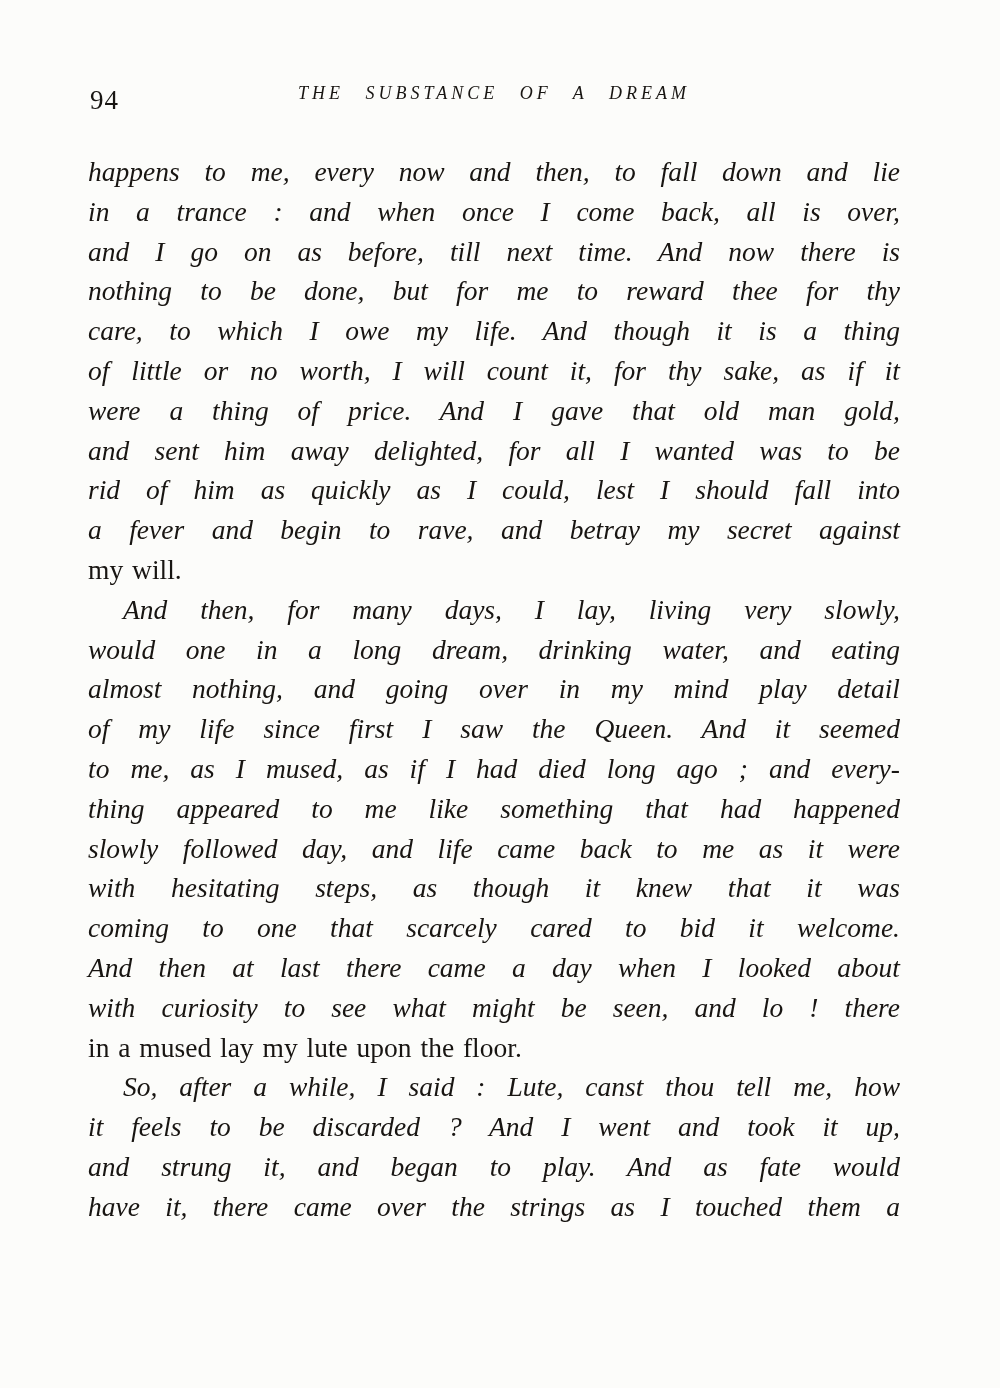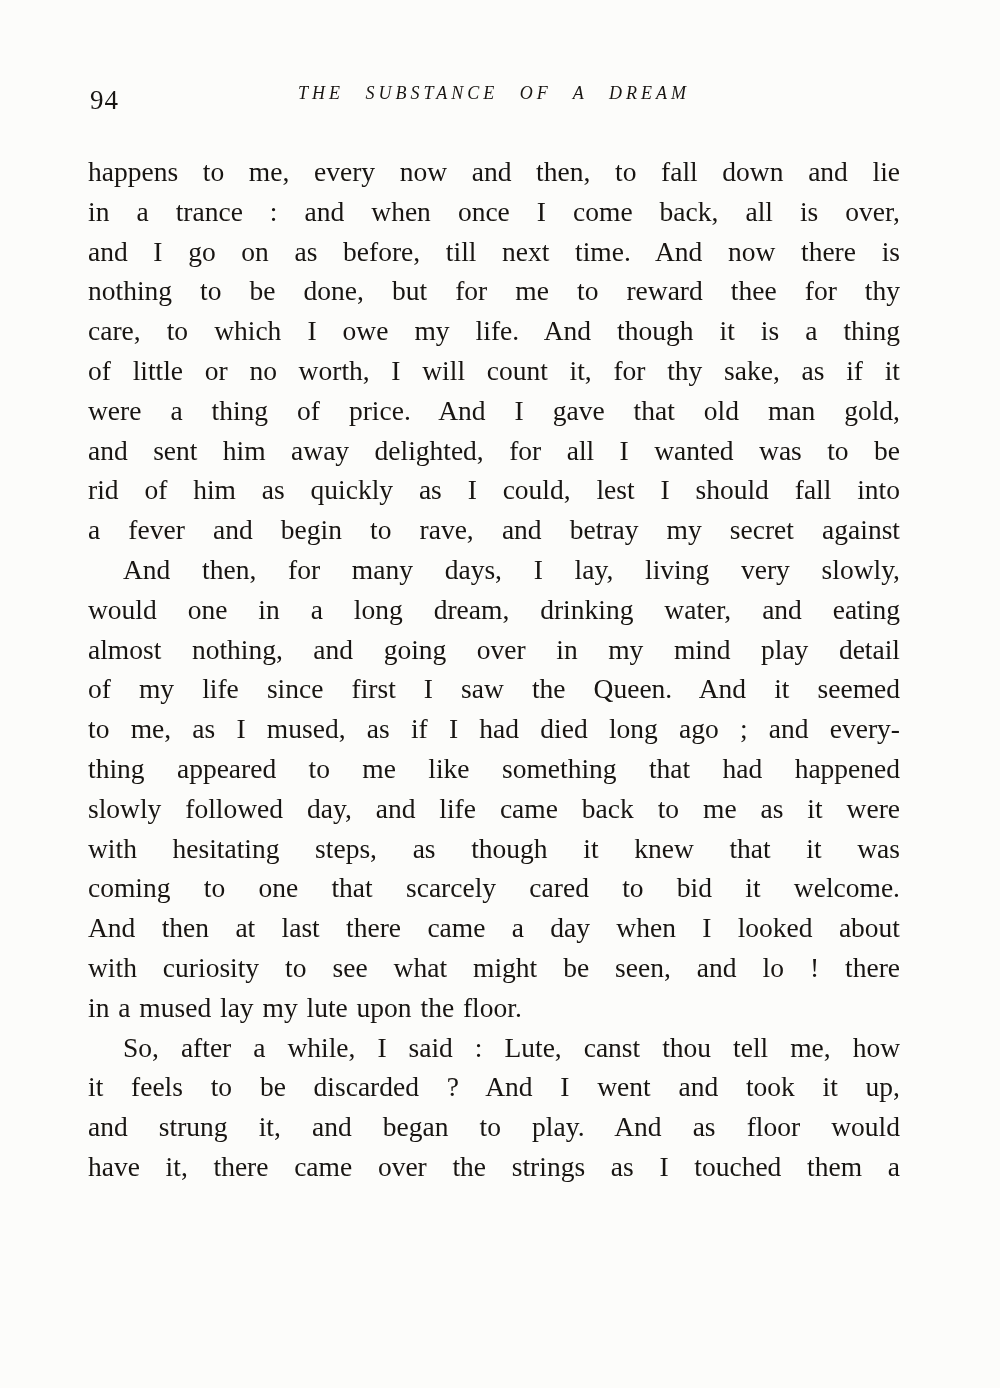--- a/index.html
+++ b/index.html
@@ -61,6 +61,7 @@
   .line.justify {
     text-align: justify;
     text-align-last: justify;
+    font-style: italic;
     -moz-text-align-last: justify;
   }
   .line.indent {

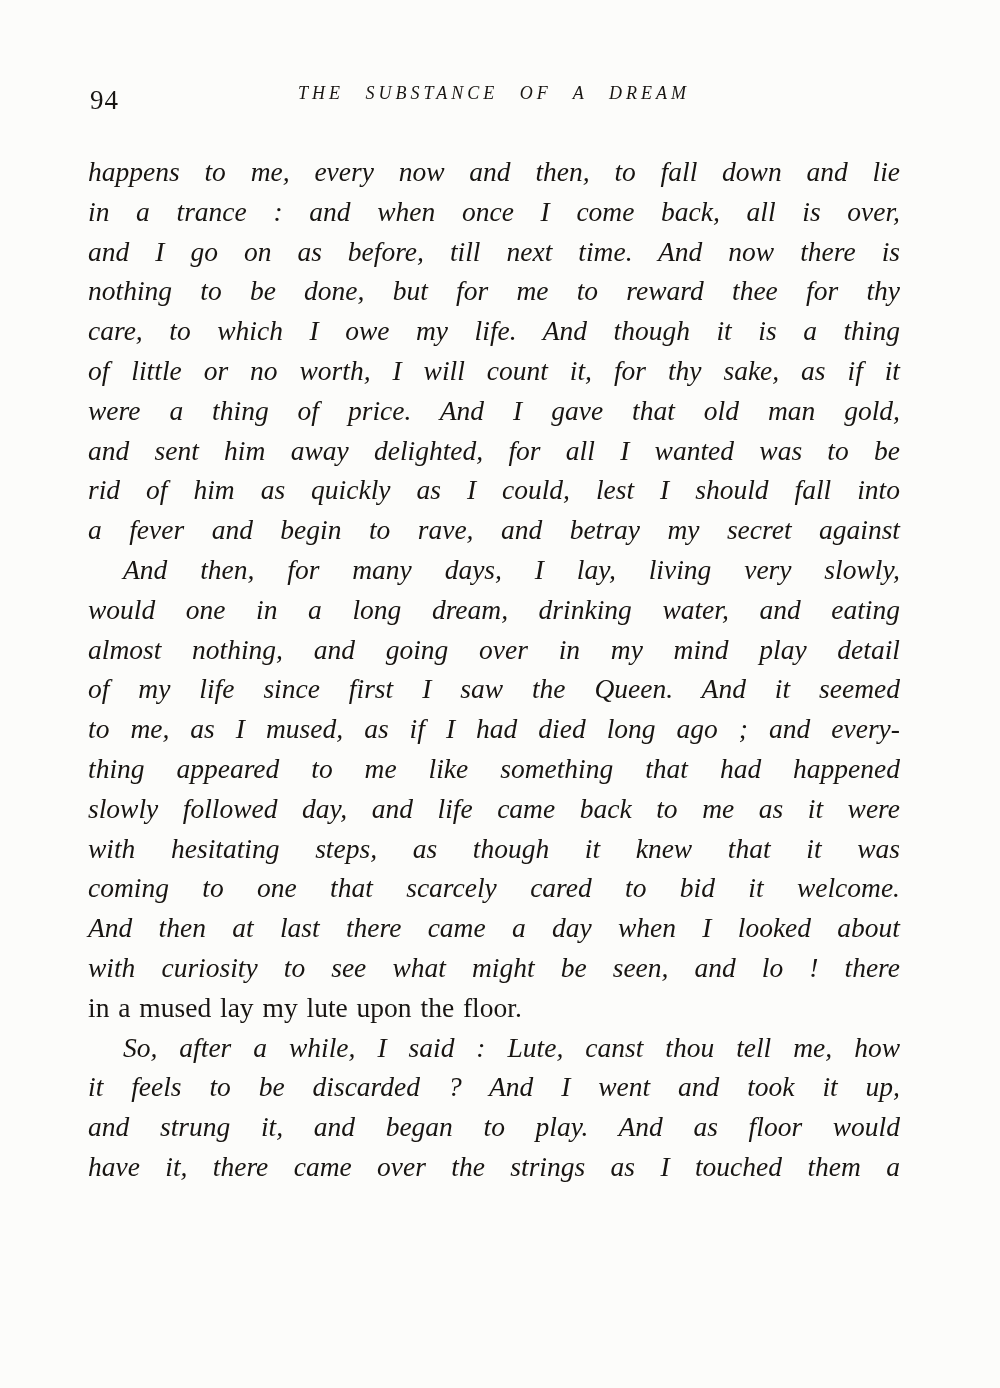--- a/index.html
+++ b/index.html
@@ -88,6 +88,7 @@
       <div class="line justify">and sent him away delighted, for all I wanted was to be</div>
       <div class="line justify">rid of him as quickly as I could, lest I should fall into</div>
       <div class="line justify">a fever and begin to rave, and betray my secret against</div>
+      <div class="line">my will.</div>
       <div class="line justify indent">And then, for many days, I lay, living very slowly,</div>
       <div class="line justify">would one in a long dream, drinking water, and eating</div>
       <div class="line justify">almost nothing, and going over in my mind play detail</div>

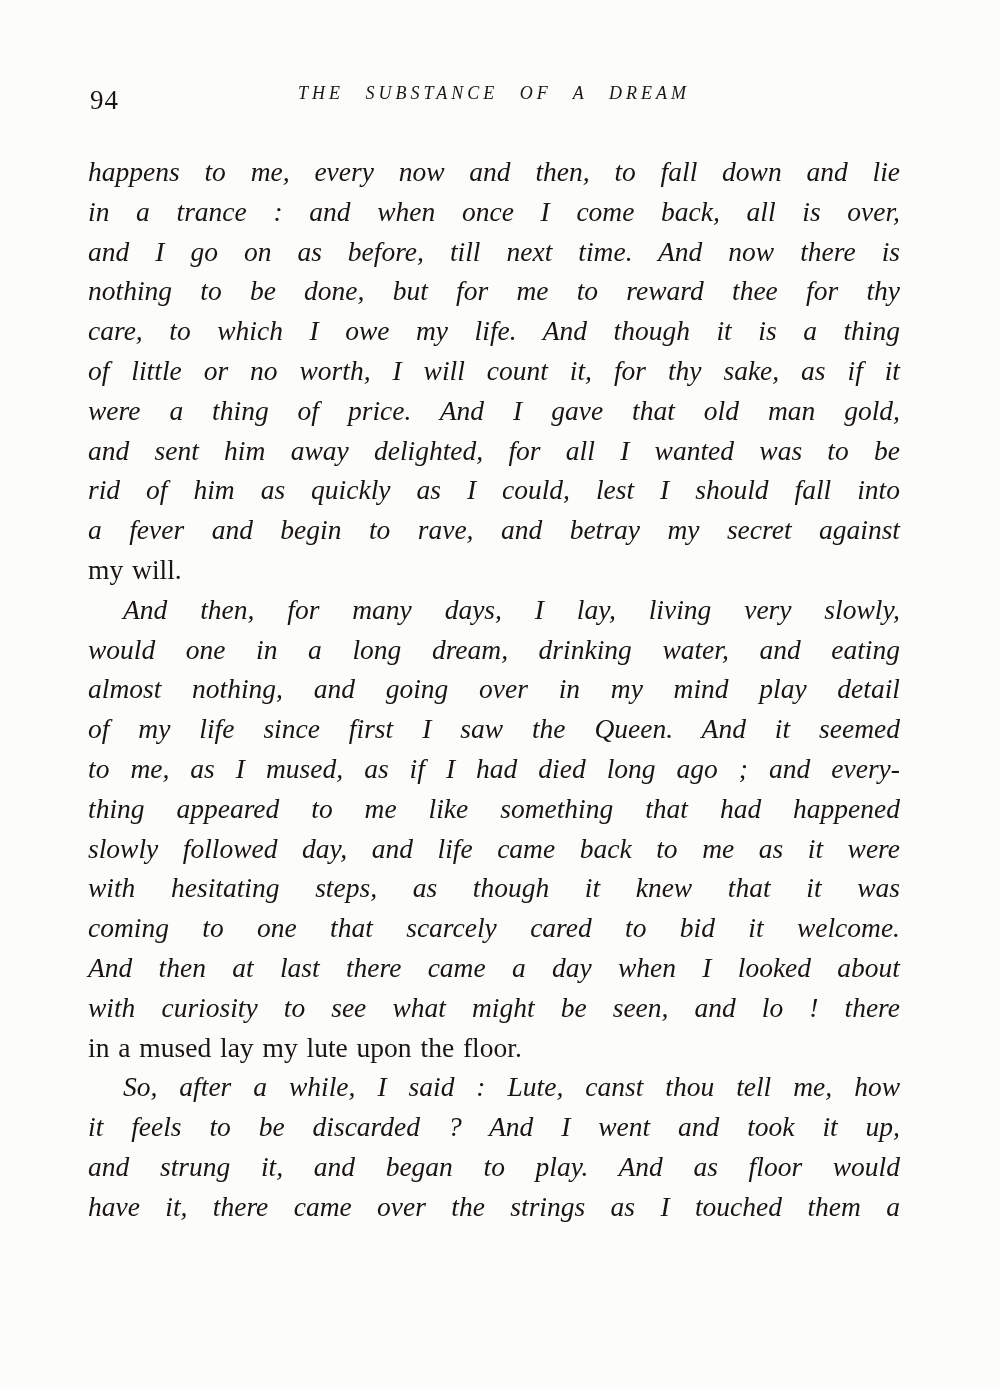--- a/index.html
+++ b/index.html
@@ -103,7 +103,7 @@
       <div class="line">in a mused lay my lute upon the floor.</div>
       <div class="line justify indent">So, after a while, I said : Lute, canst thou tell me, how</div>
       <div class="line justify">it feels to be discarded ?  And I went and took it up,</div>
-      <div class="line justify">and strung it, and began to play.  And as floor would</div>
+      <div class="line justify">and strung it, and began to play.  And as fate would</div>
       <div class="line justify">have it, there came over the strings as I touched them a</div>
     </main>
 </div>

